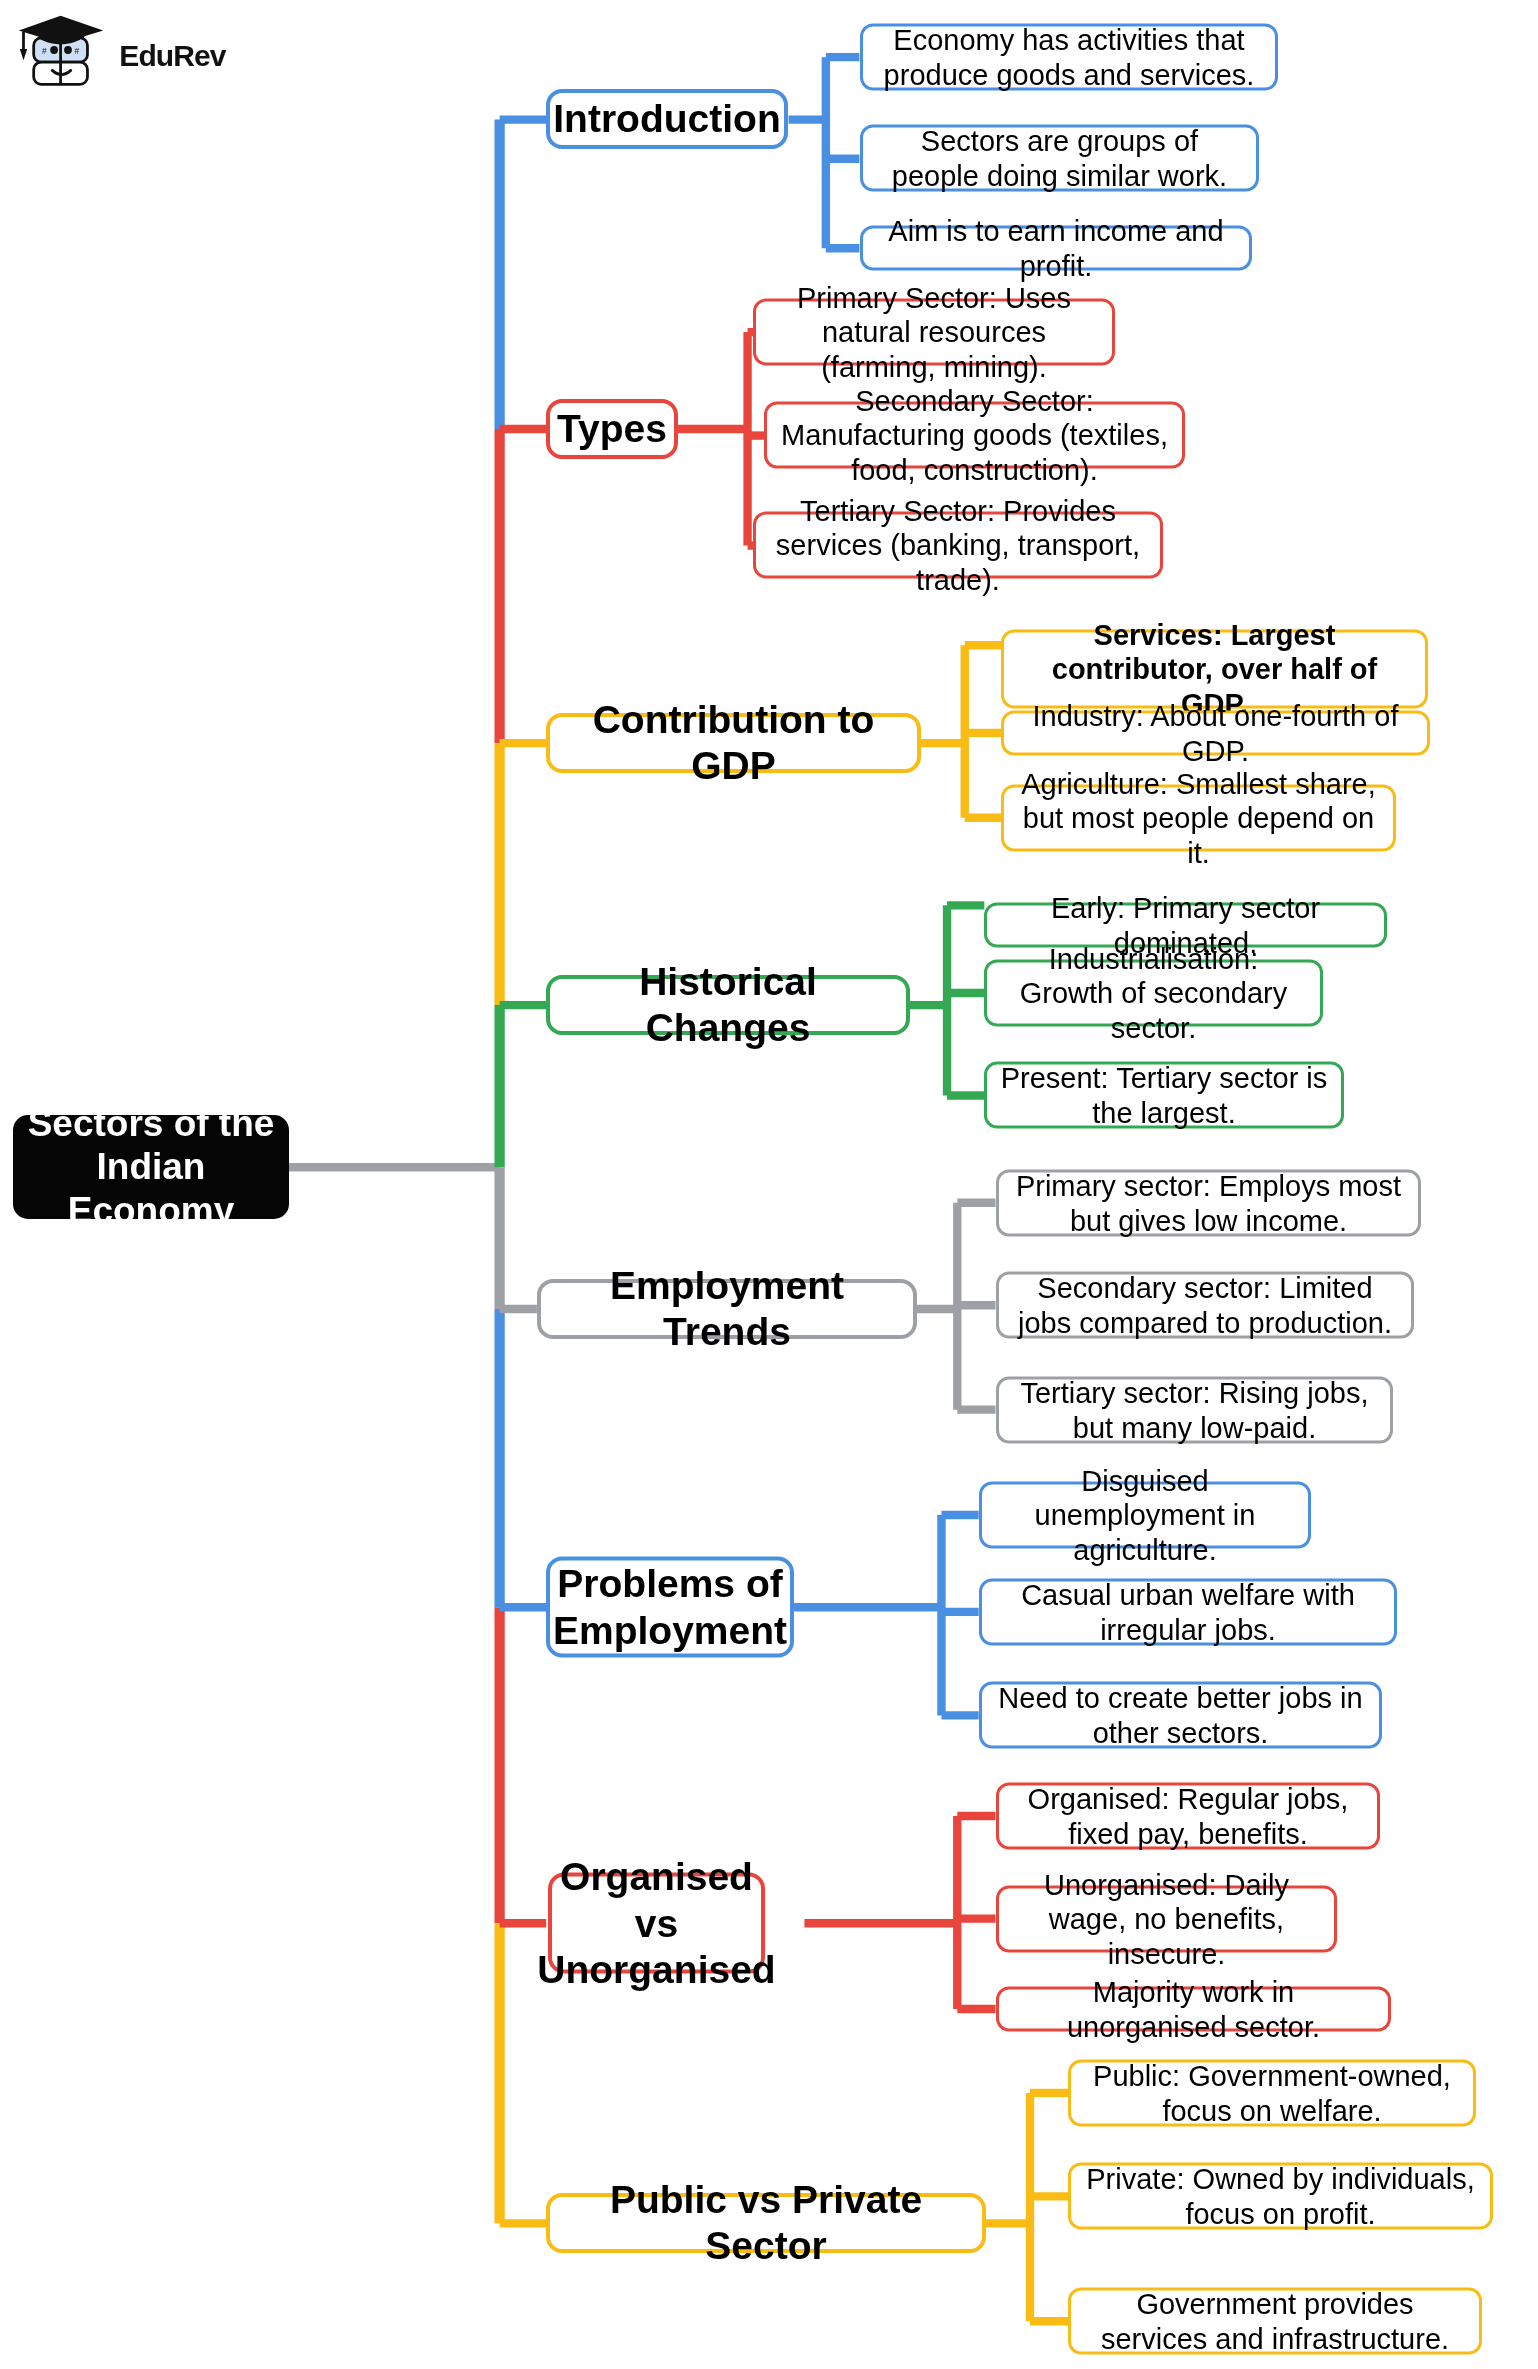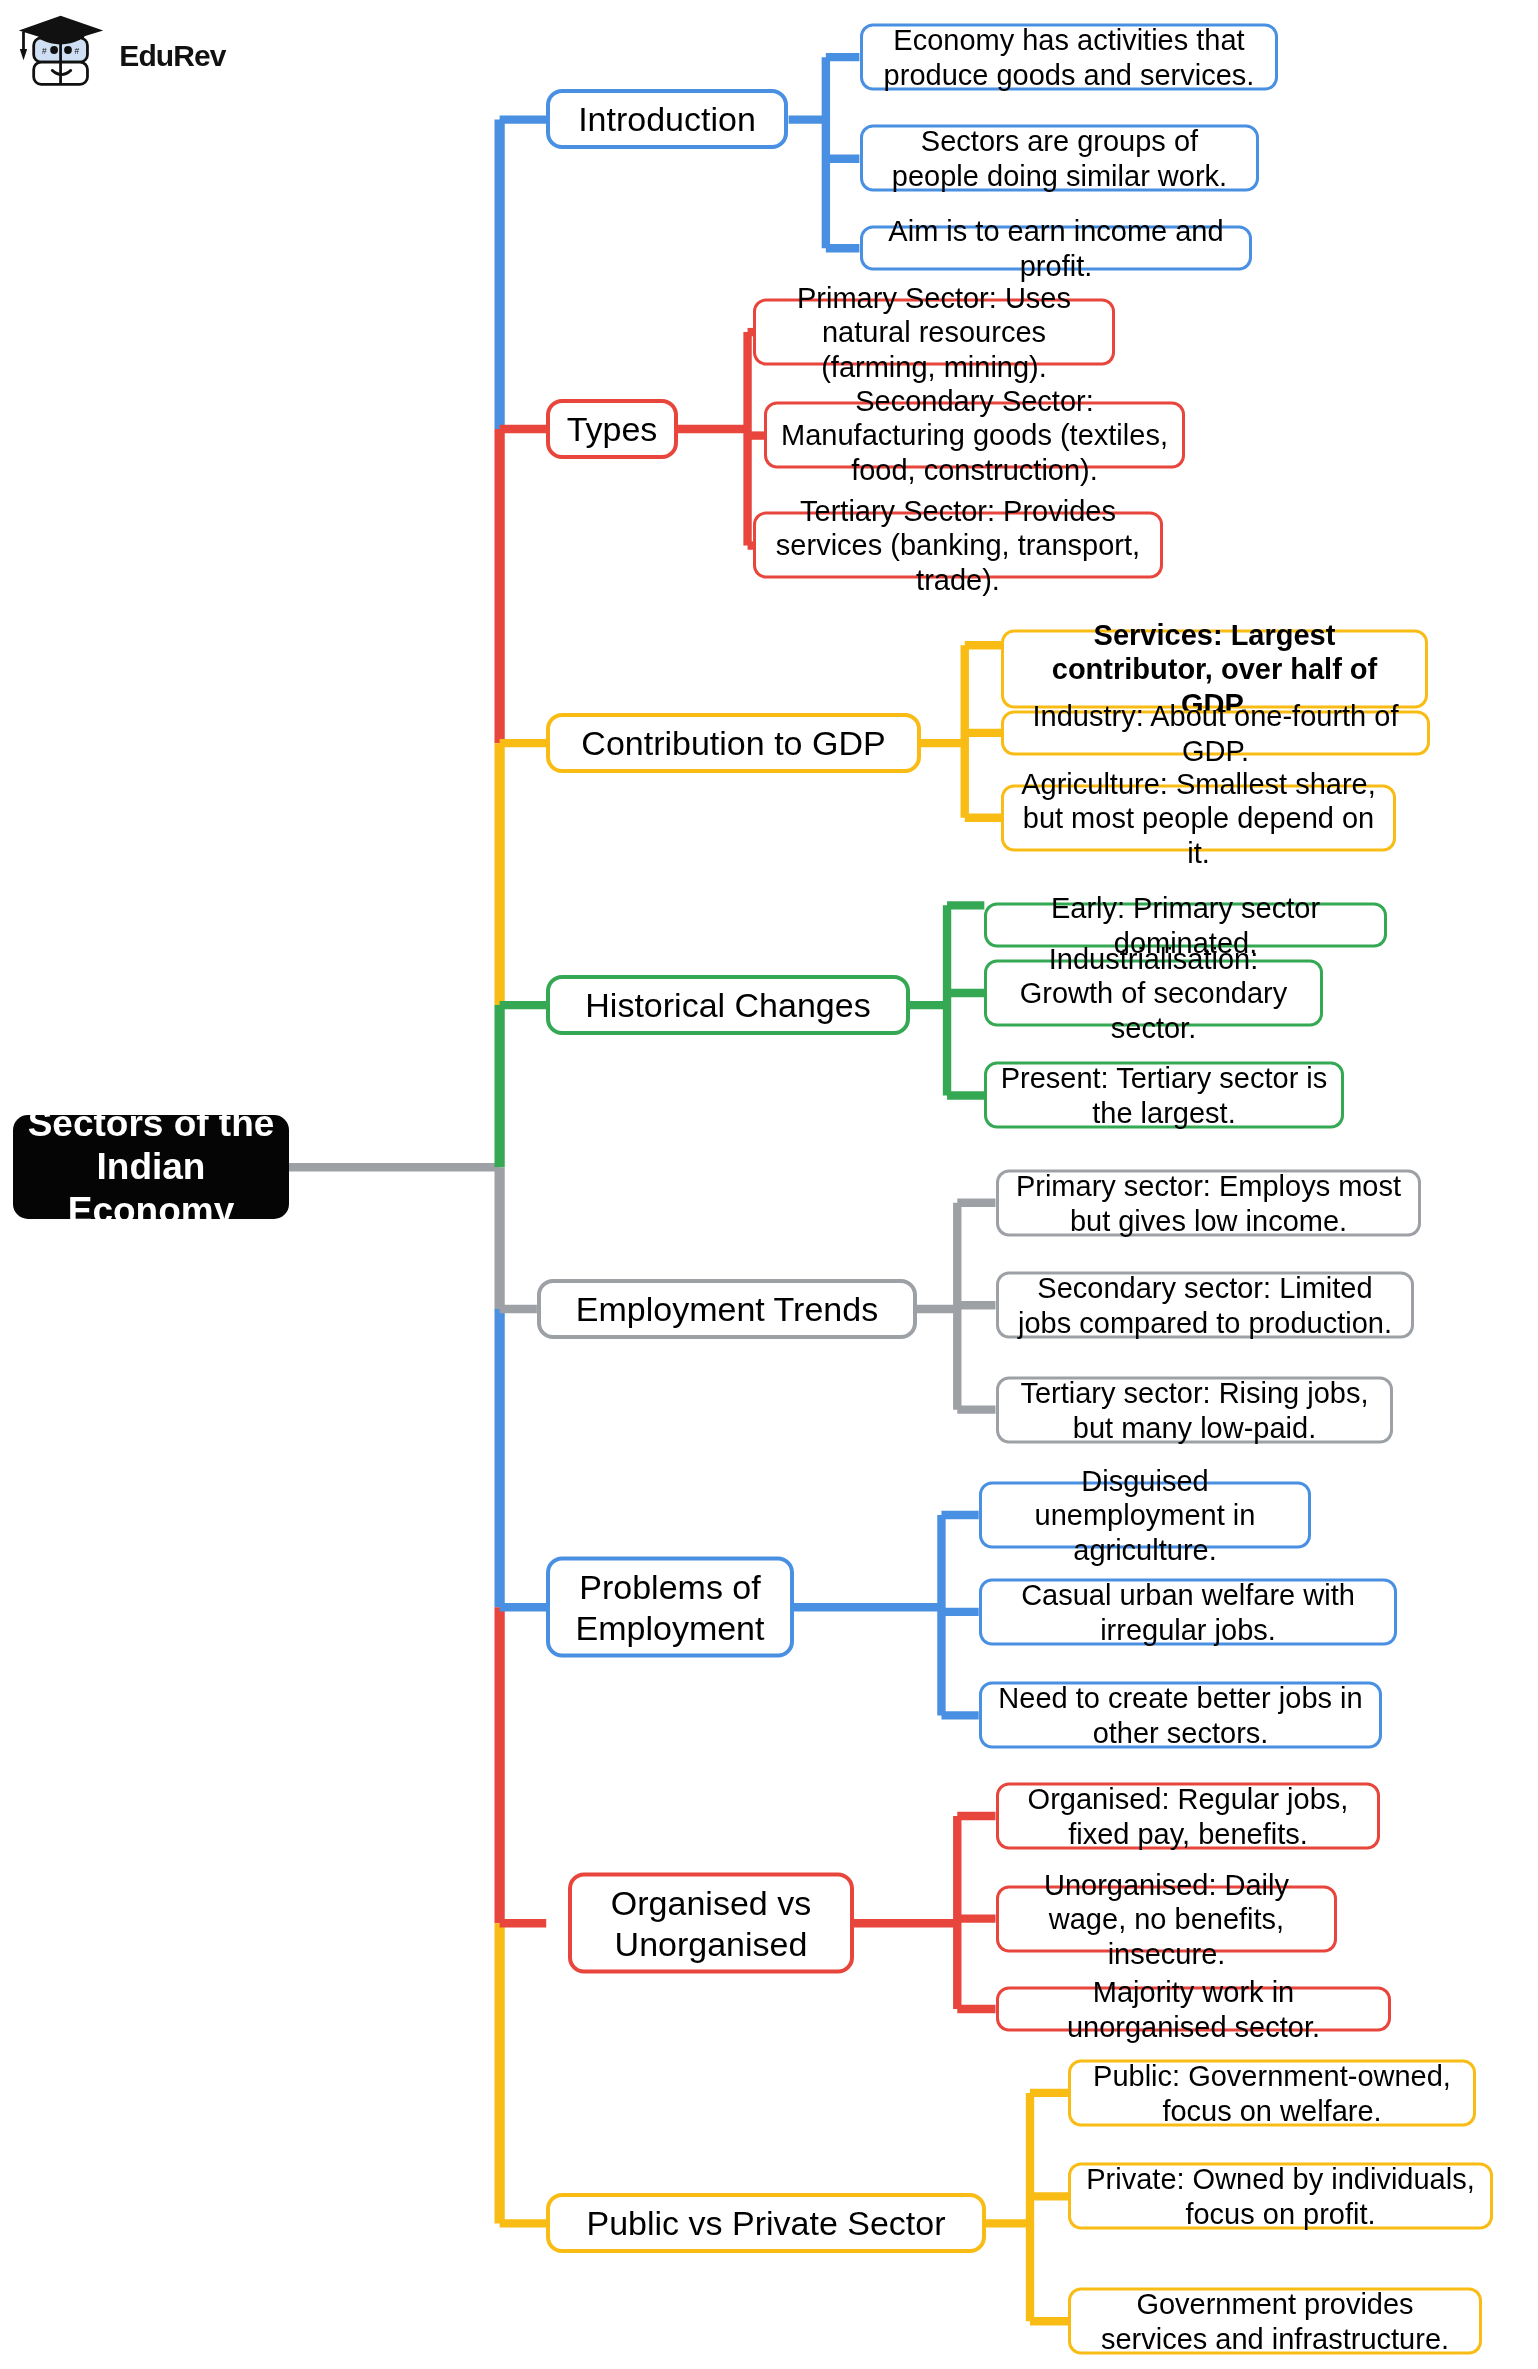--- a/index.html
+++ b/index.html
@@ -67,8 +67,8 @@
   .branch-node {
     border-width: 4.7px;
     border-radius: 16px;
-    font-size: 34px;
-    font-weight: normal;
+    font-size: 39px;
+    font-weight: bold;
     padding: 3.7px 11.2px;
   }
 

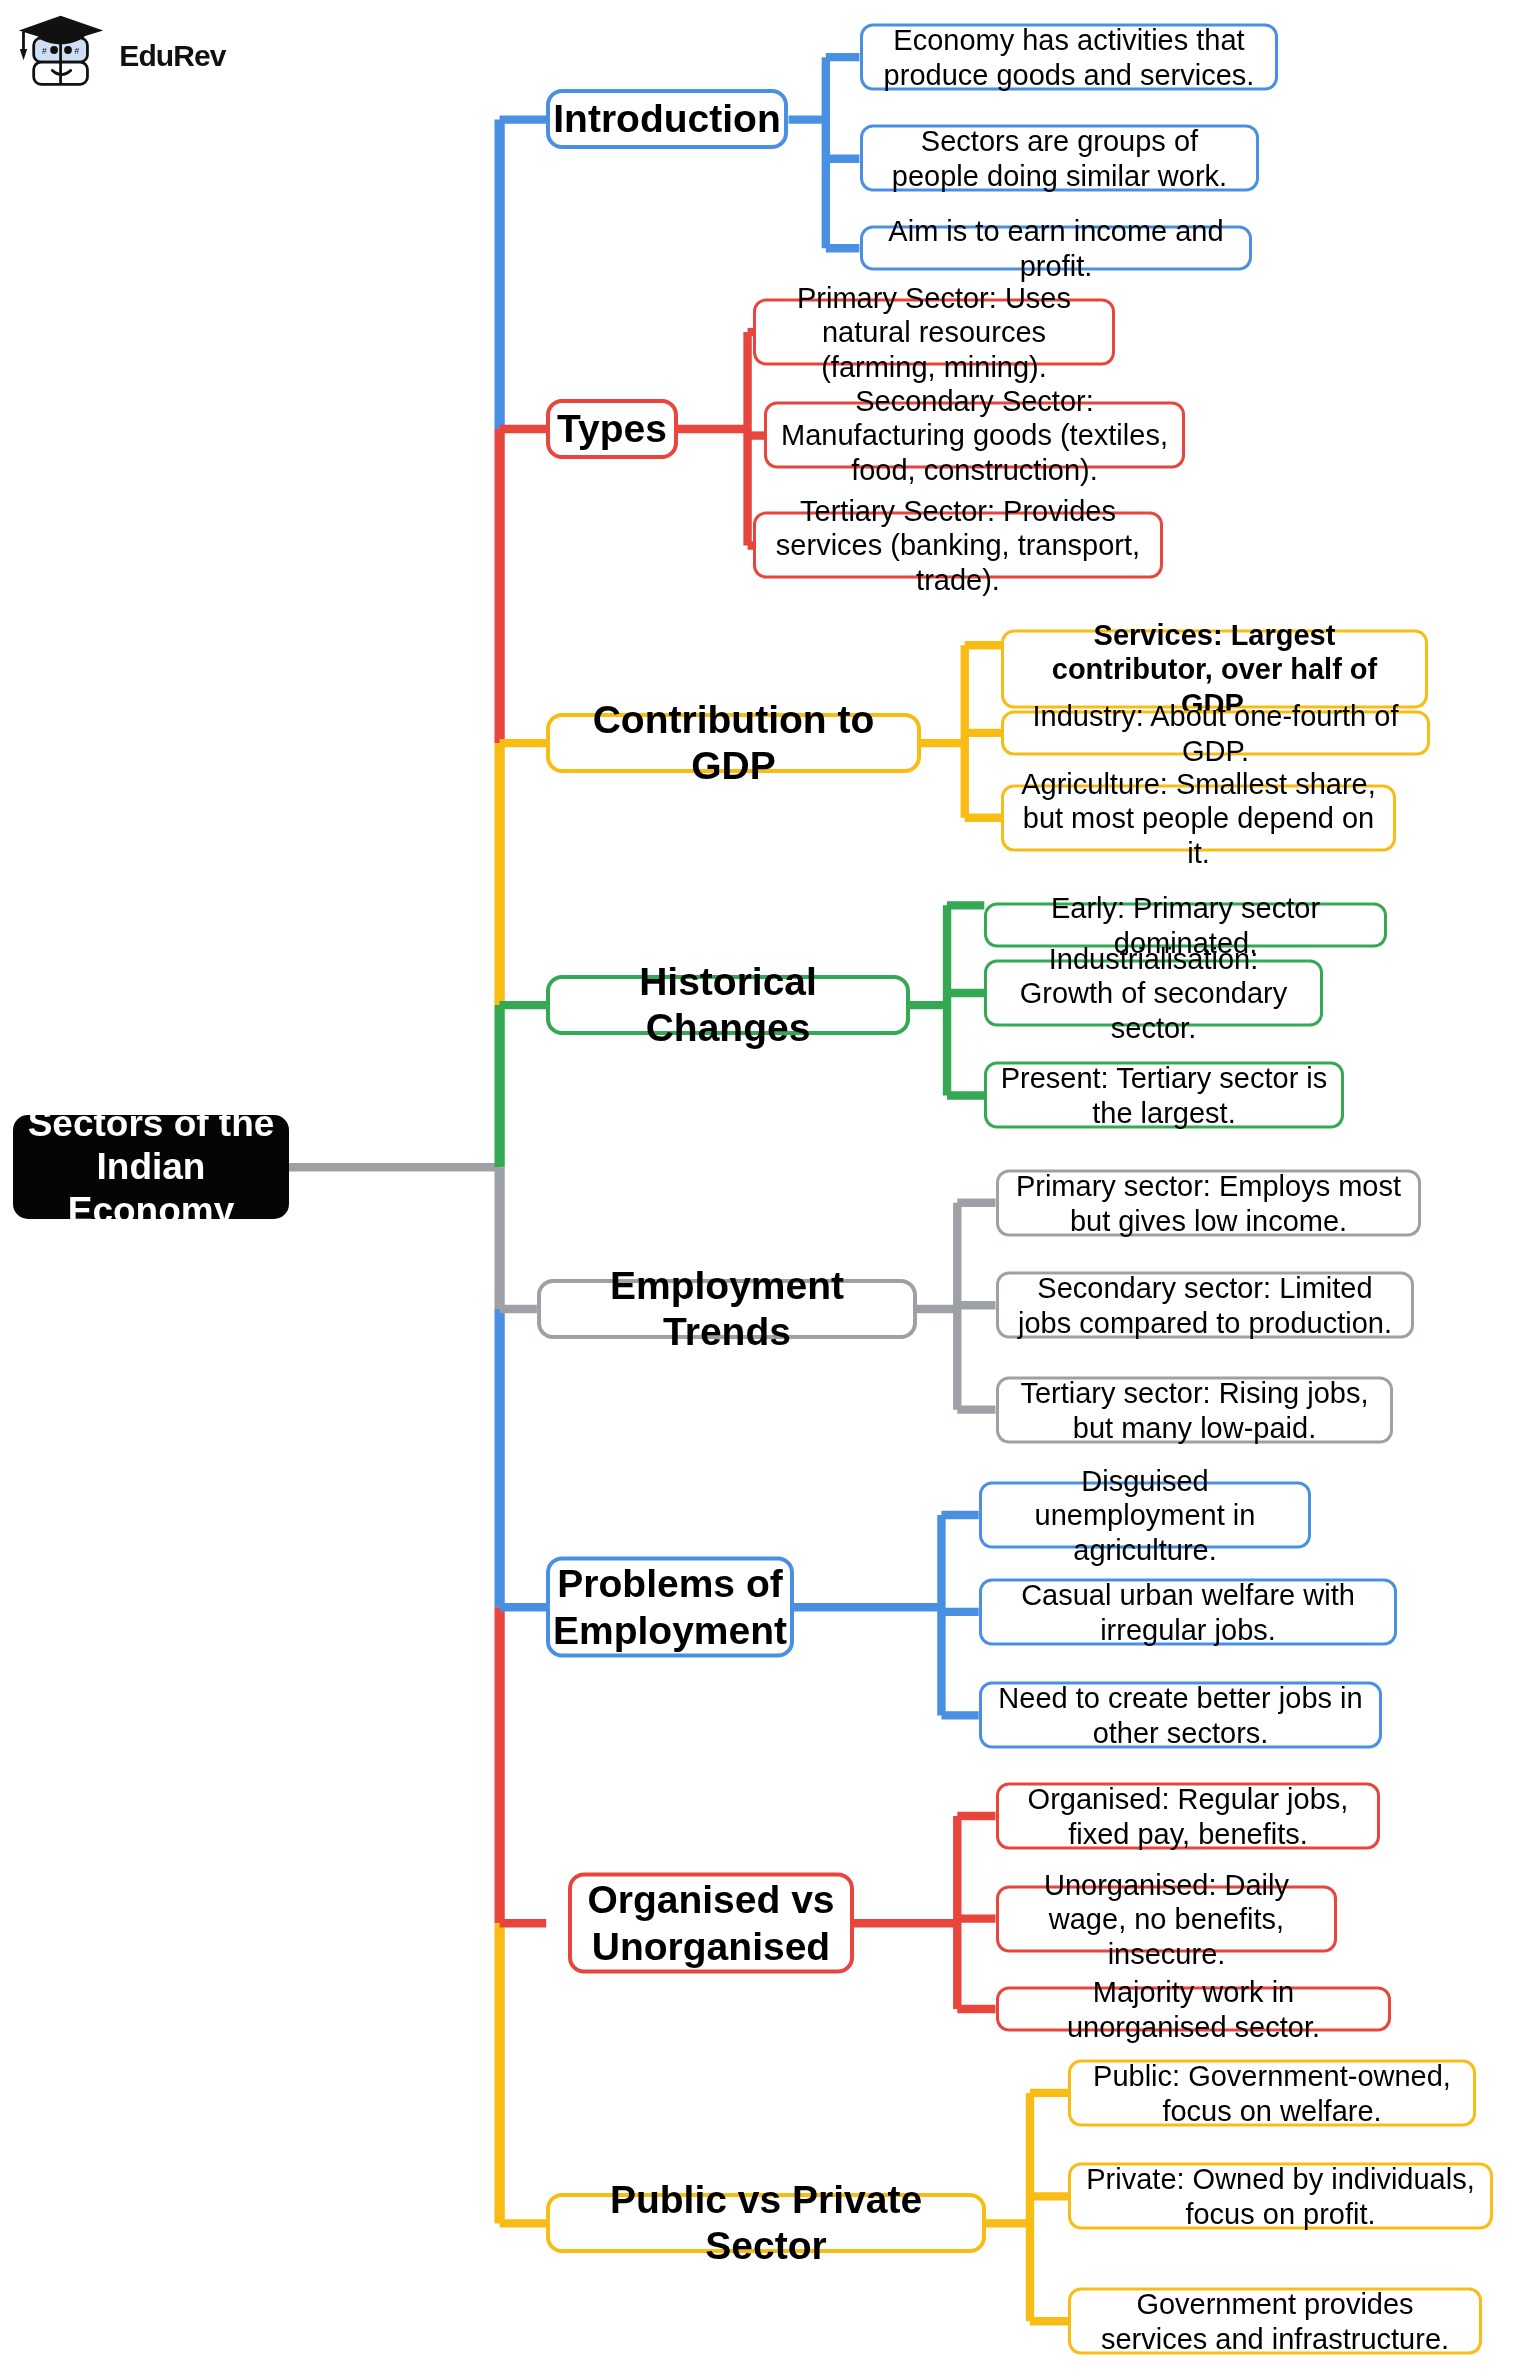--- a/index.html
+++ b/index.html
@@ -222,7 +222,7 @@
   <div class="node leaf-node" style="left:979px; top:1612px; width:418px; height:67px; transform:translateY(-50%); border-color:#4a90e2;">Casual urban welfare with irregular jobs.</div>
   <div class="node leaf-node" style="left:979px; top:1715px; width:403px; height:67px; transform:translateY(-50%); border-color:#4a90e2;">Need to create better jobs in other sectors.</div>
 
-  <div class="node branch-node" style="left:568px; top:1923px; width:286px; height:101px; transform:translateY(-50%); border-color:#e8453c;">Organised vs Unorganised</div>
+  <div class="node branch-node" style="left:548px; top:1923px; width:217px; height:101px; transform:translateY(-50%); border-color:#e8453c;">Organised vs Unorganised</div>
 
   <div class="node leaf-node" style="left:996px; top:1816px; width:384px; height:67px; transform:translateY(-50%); border-color:#e8453c;">Organised: Regular jobs, fixed pay, benefits.</div>
   <div class="node leaf-node" style="left:996px; top:1919px; width:341px; height:67px; transform:translateY(-50%); border-color:#e8453c;">Unorganised: Daily wage, no benefits, insecure.</div>

